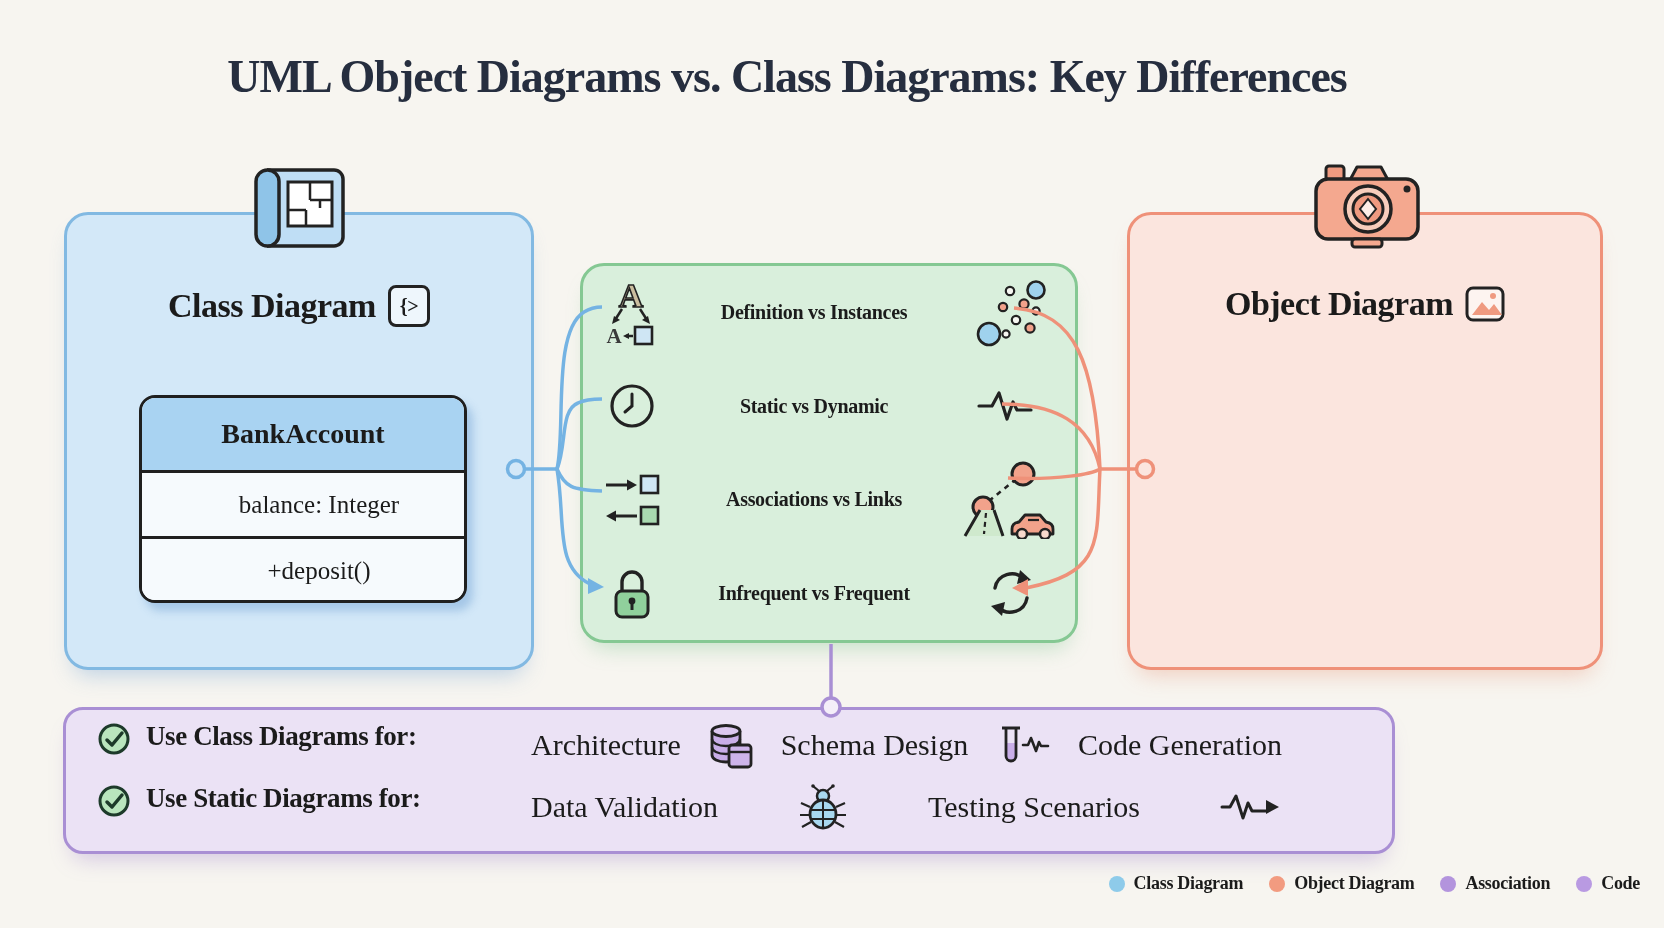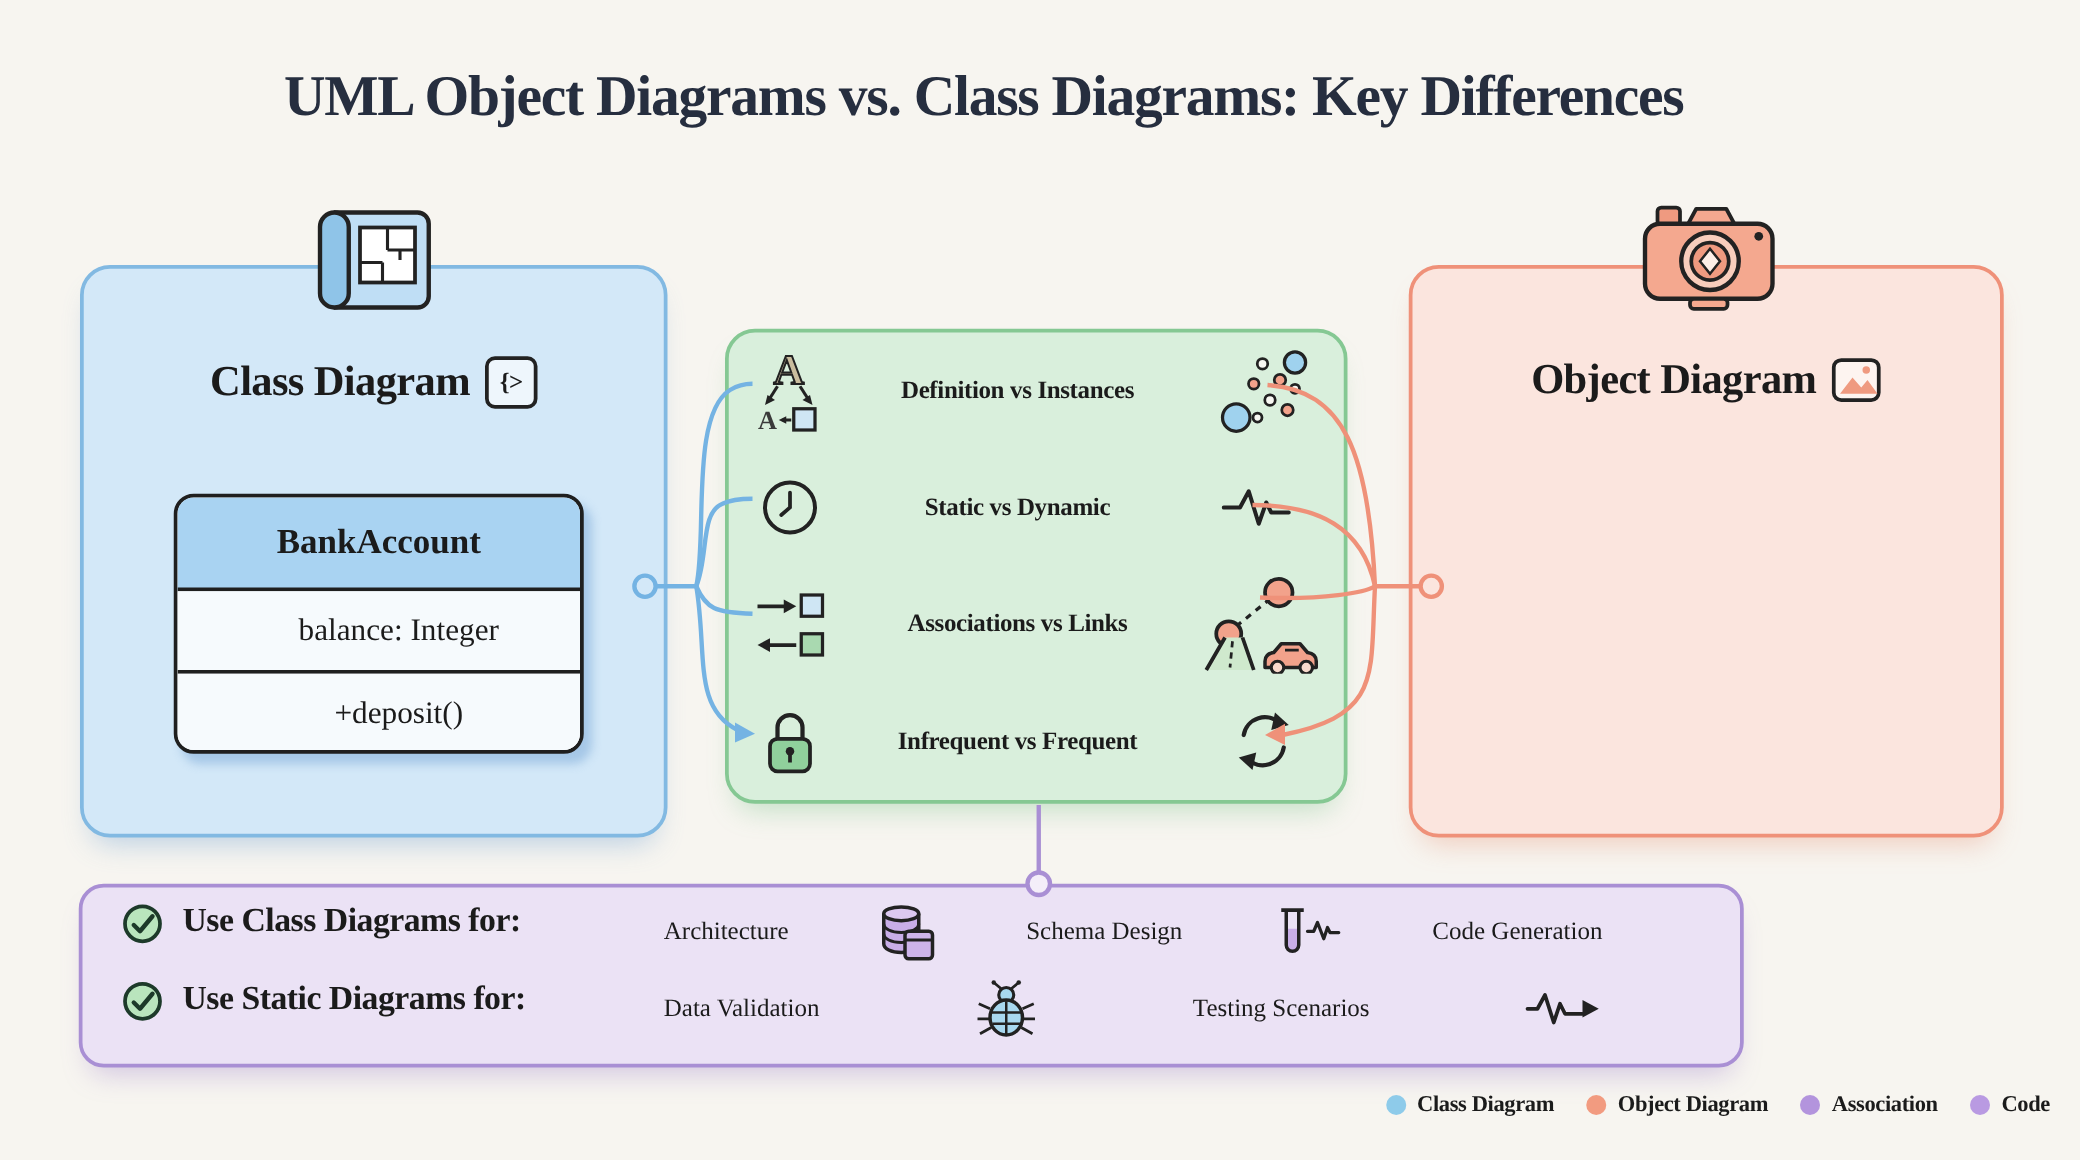--- a/index.html
+++ b/index.html
@@ -47,7 +47,7 @@
   .use-row .chk{flex:0 0 36px;display:flex;align-items:center;}
   .use-label{flex:0 0 340px;font-size:27px;font-weight:700;letter-spacing:-0.4px;margin-left:14px;}
   .use-items{flex:1;display:flex;align-items:center;margin:0 110px 0 45px;justify-content:space-between;}
-  .use-item{font-size:20px;}
+  .use-item{font-size:30px;}
   .use-ic{display:flex;align-items:center;}
   
   .legend{position:absolute;top:873px;right:24px;display:flex;gap:26px;align-items:center;z-index:2;}

